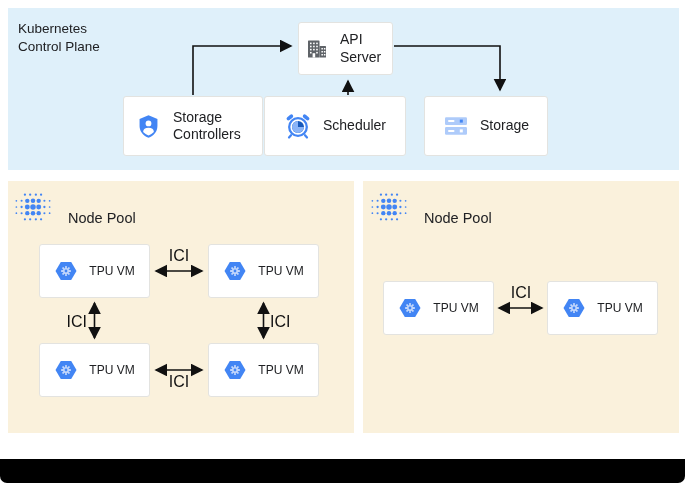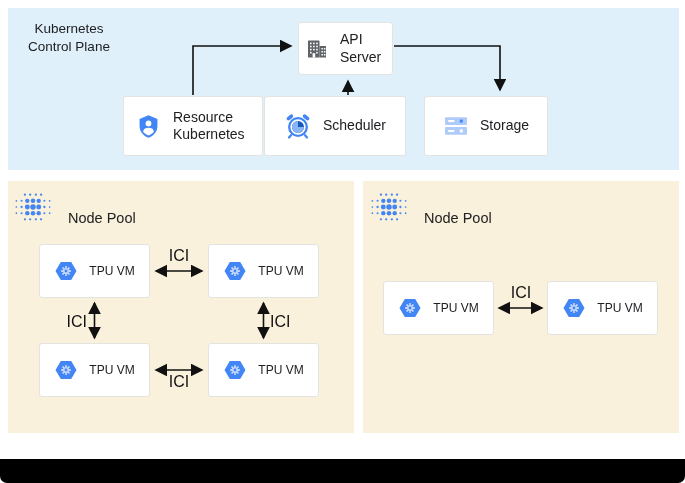--- a/index.html
+++ b/index.html
@@ -12,7 +12,7 @@
   .np-left{left:8px;width:346px;}
   .np-right{left:363px;width:316px;}
 
-  .cp-title{position:absolute;left:10px;top:12px;width:102px;text-align:center;
+  .cp-title{position:absolute;left:10px;top:12px;width:102px;text-align:left;
     font-size:13.5px;line-height:1.35;color:#202124;}
 
   .node-box{position:absolute;background:#ffffff;border:1px solid #E3E3E0;border-radius:3px;

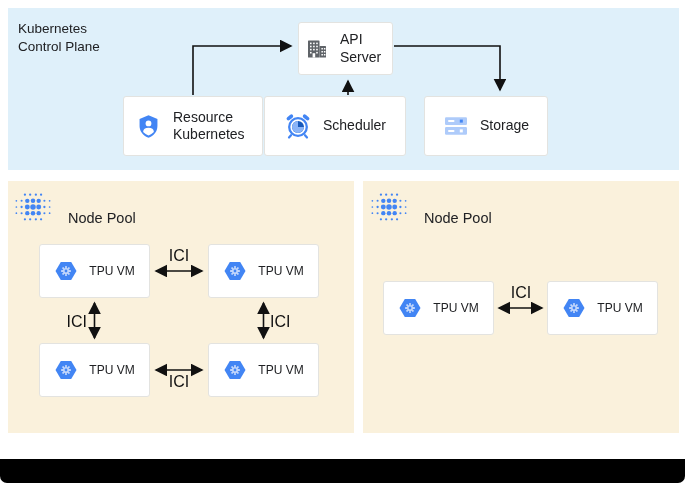--- a/index.html
+++ b/index.html
@@ -92,7 +92,7 @@
           <path d="M13,14.2 C9.8,14.2 7.9,15.8 7.9,17.7 V18.4 C9.3,19.9 11,21 13,21.7 C15,21 16.7,19.9 18.1,18.4 V17.7 C18.1,15.8 16.2,14.2 13,14.2 Z" fill="#ffffff"></path>
         </svg>
       </span>
-      <span class="node-label" style="width:78px;">Resource Kubernetes</span>
+      <span class="node-label" style="width:78px;">Storage Controllers</span>
     </div>
 
     <div class="node-box" style="left:256px;top:88px;width:142px;height:60px;">

